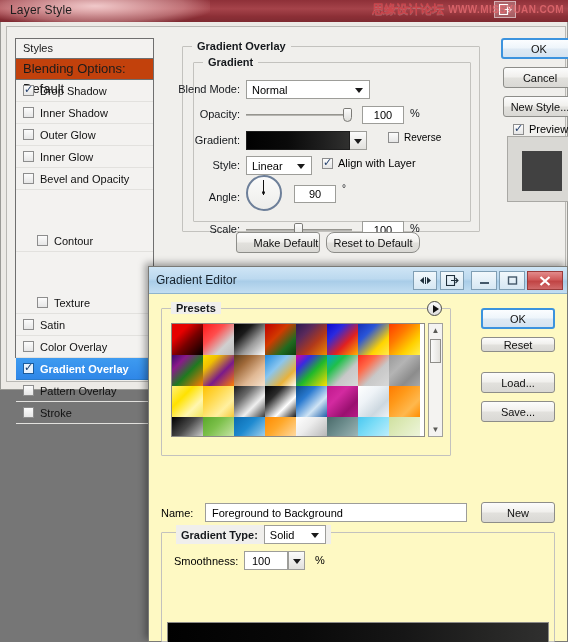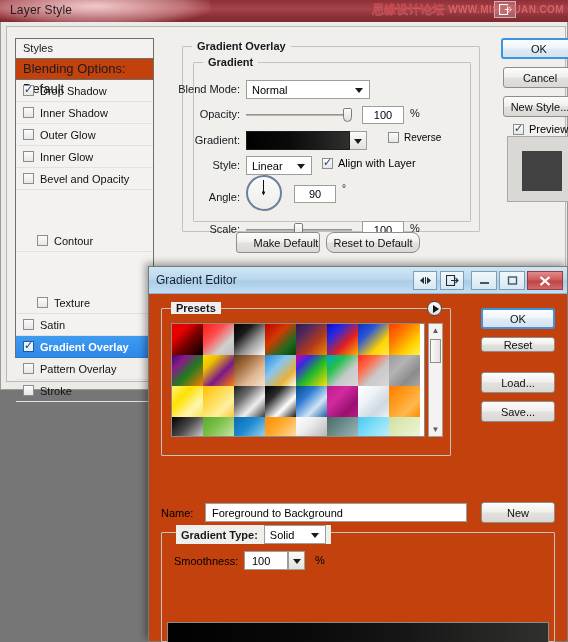--- a/index.html
+++ b/index.html
@@ -241,7 +241,7 @@
   }
   .ge-body {
     position: absolute; left: 0; top: 27px; width: 418px; height: 347px;
-    background: #c2410c;
+    background: #fef9c3;
   }
 
   #grp-presets { left: 12px; top: 14px; width: 290px; height: 148px; }

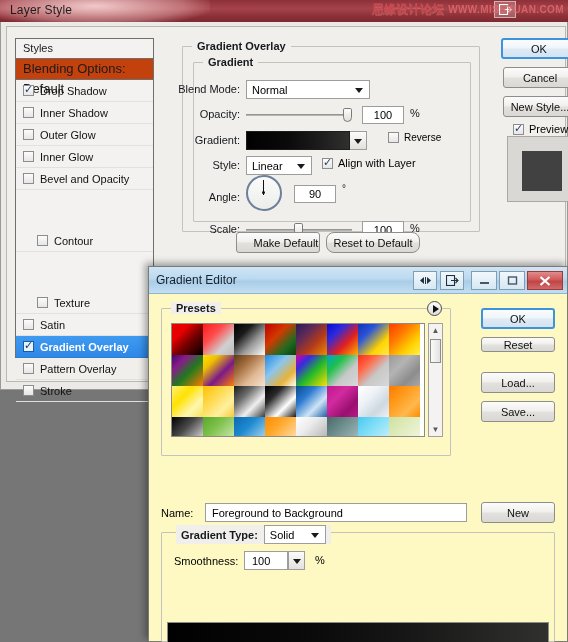--- a/index.html
+++ b/index.html
@@ -360,6 +360,10 @@
           <div class="style-row">
             <span class="cbox"></span>
             <span>Satin</span>
+          </div>
+          <div class="style-row">
+            <span class="cbox"></span>
+            <span>Color Overlay</span>
           </div>
           <div class="style-row selected">
             <span class="cbox checked"></span>

